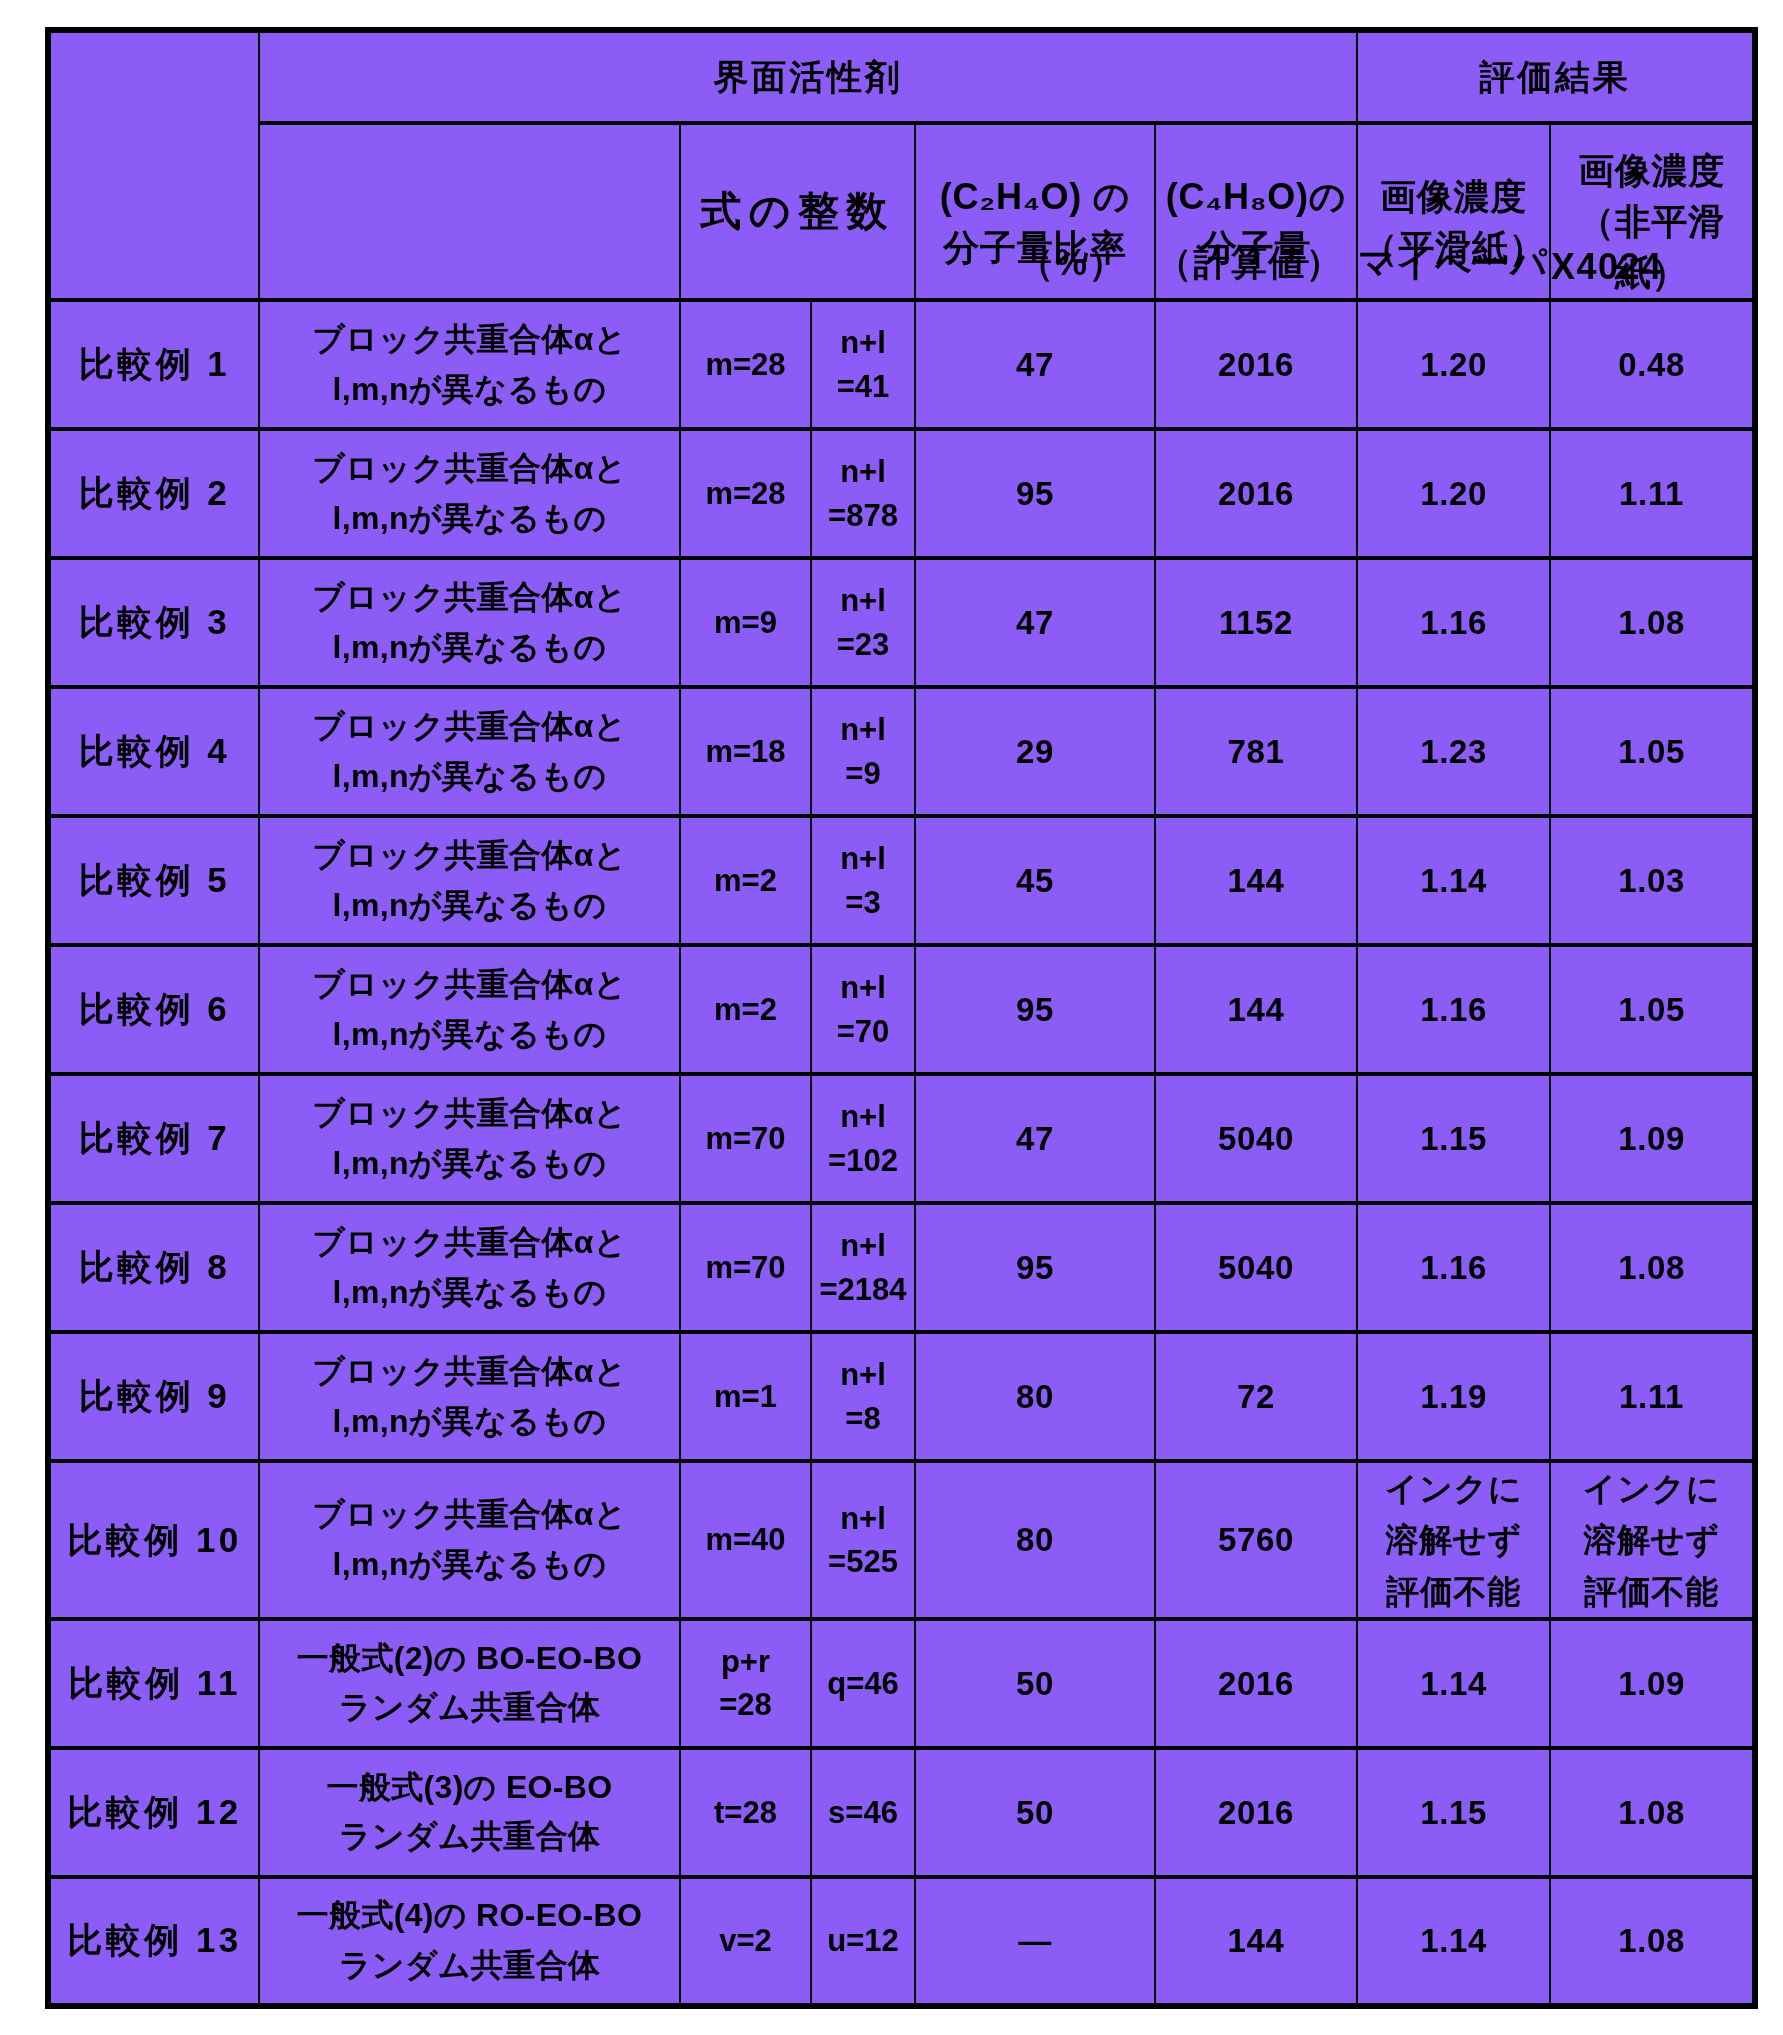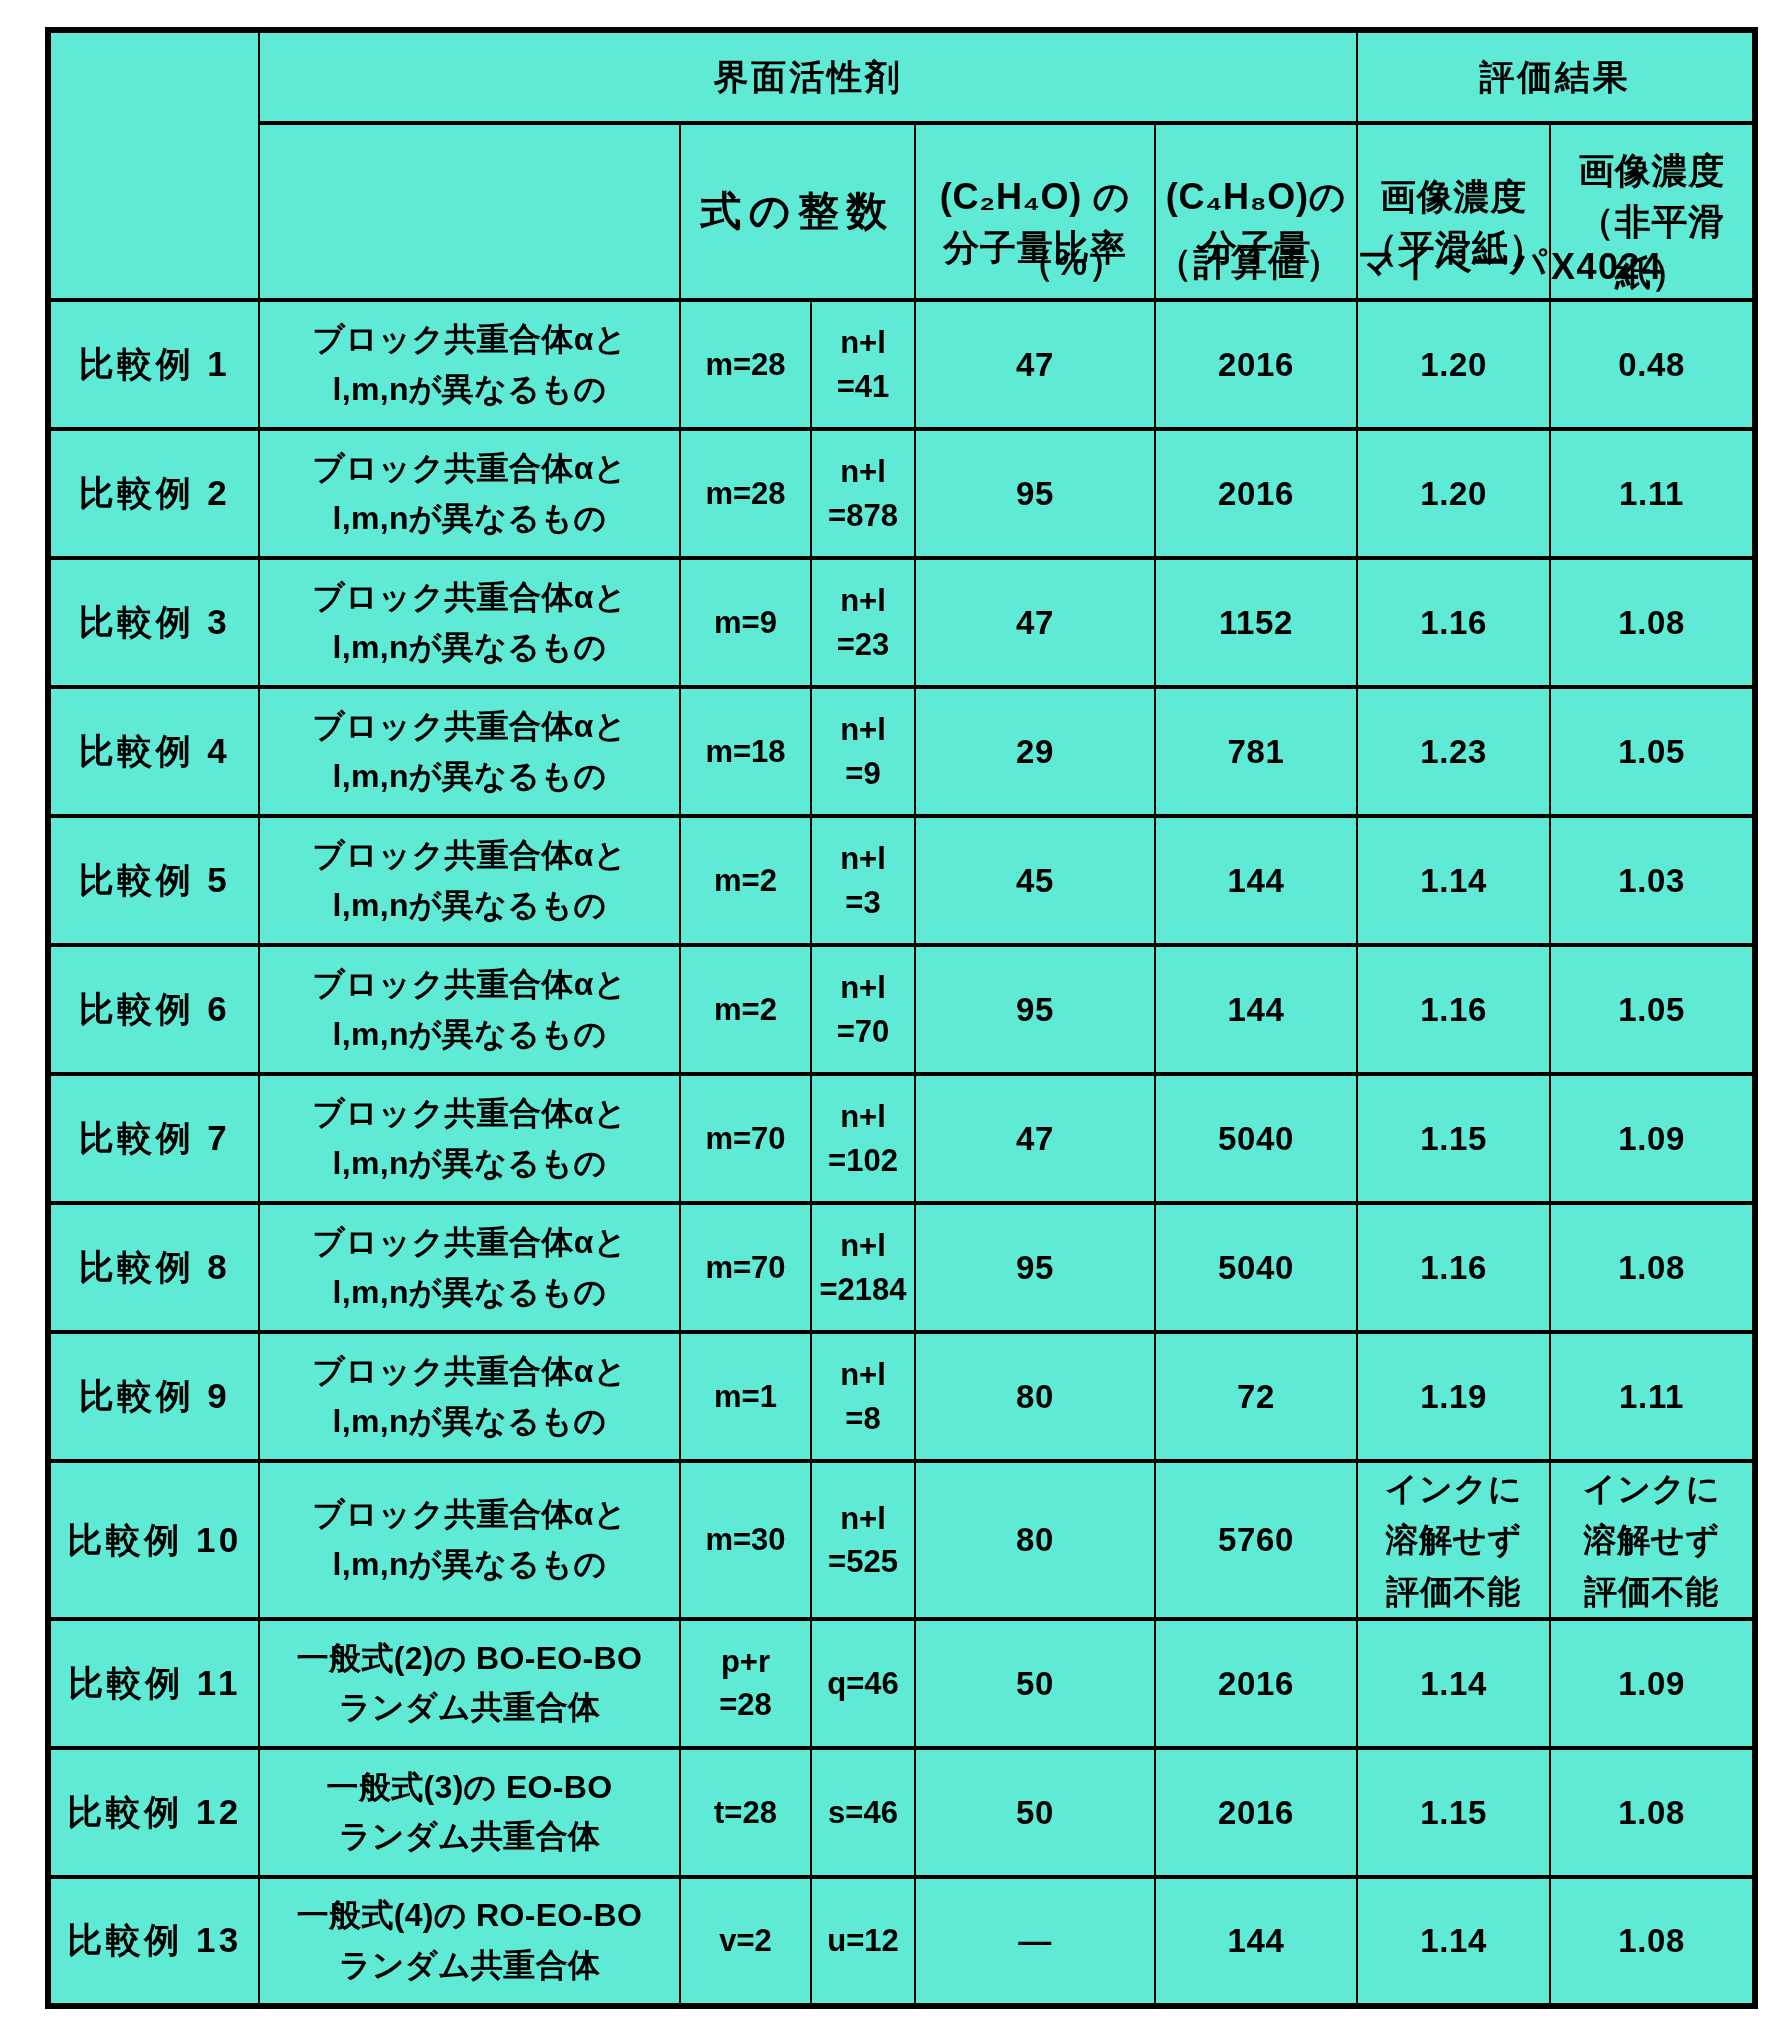--- a/index.html
+++ b/index.html
@@ -15,7 +15,7 @@
     position:absolute;left:45px;top:27px;
     width:1706px;height:1971px;
     border-collapse:collapse;table-layout:fixed;
-    background:#5eead4;
+    background:#8b5cf6;
   }
   table.cmp{border:6.7px solid #000;}
   .cmp th,.cmp td{

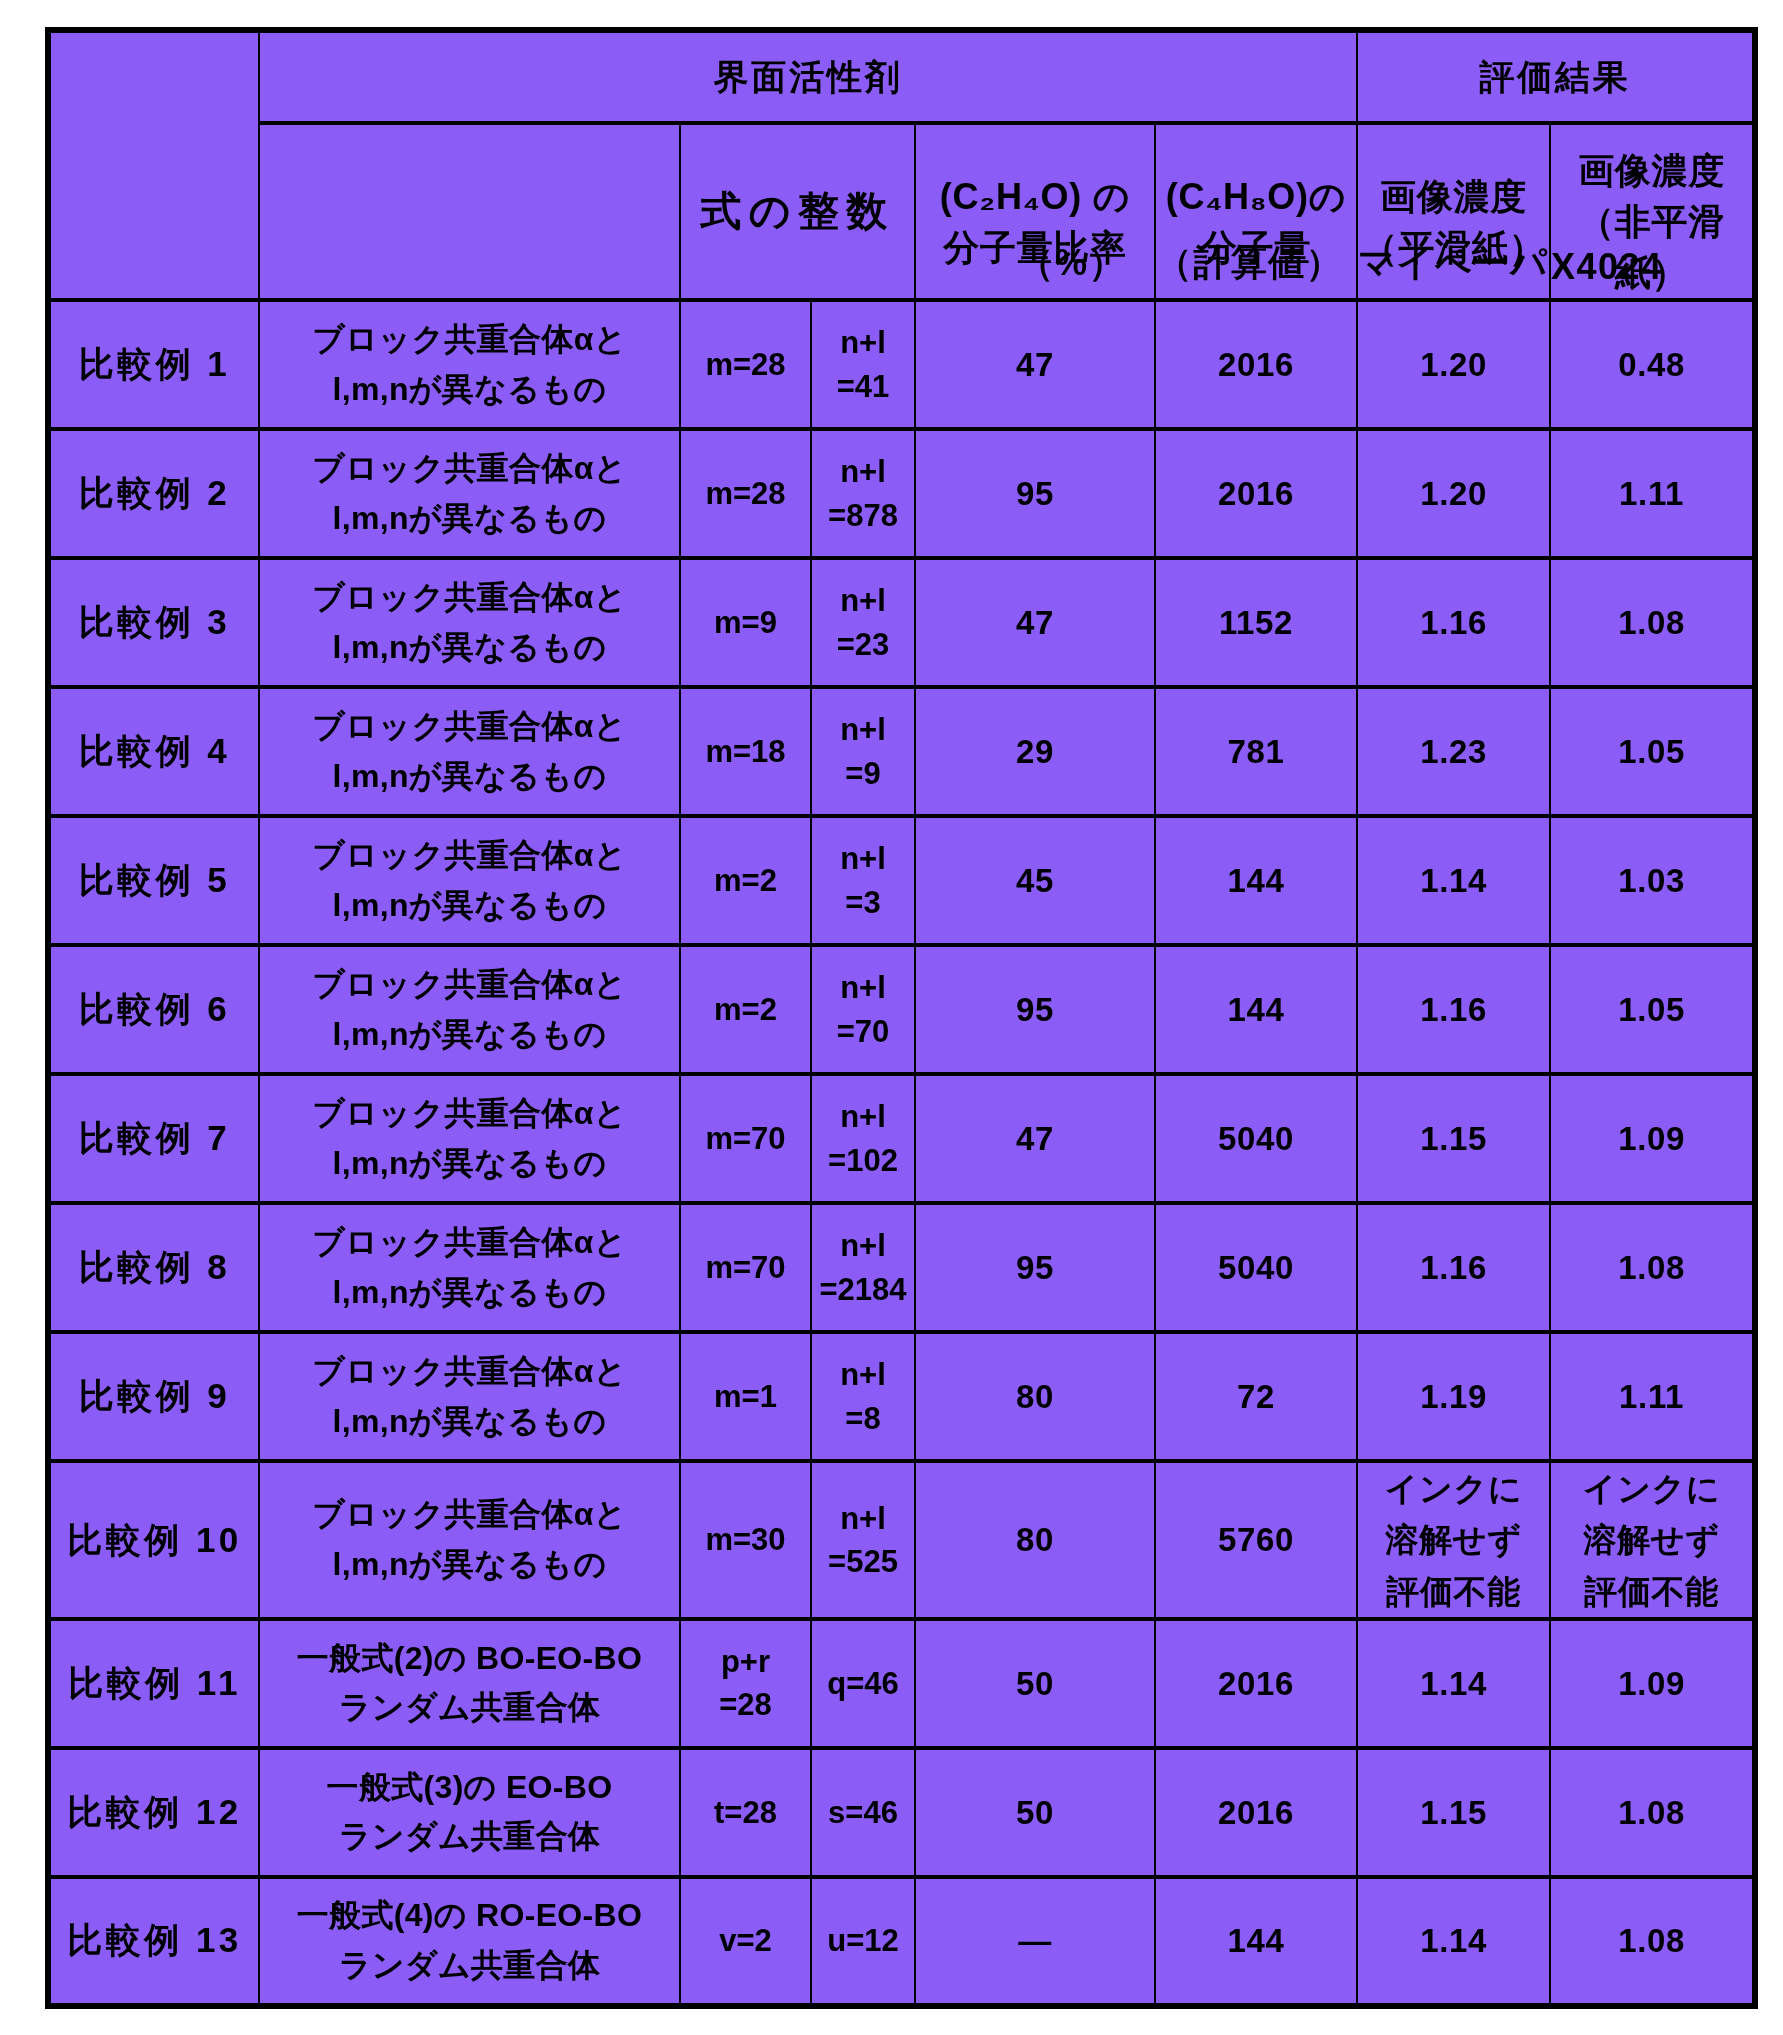--- a/index.html
+++ b/index.html
@@ -206,7 +206,7 @@
     <td class="c-label">比較例 10</td>
     <td class="c-desc">ブロック共重合体αと
 l,m,nが異なるもの</td>
-    <td class="c-int">m=30</td>
+    <td class="c-int">m=40</td>
     <td class="c-int">n+l
 =525</td>
     <td class="c-num">80</td>

